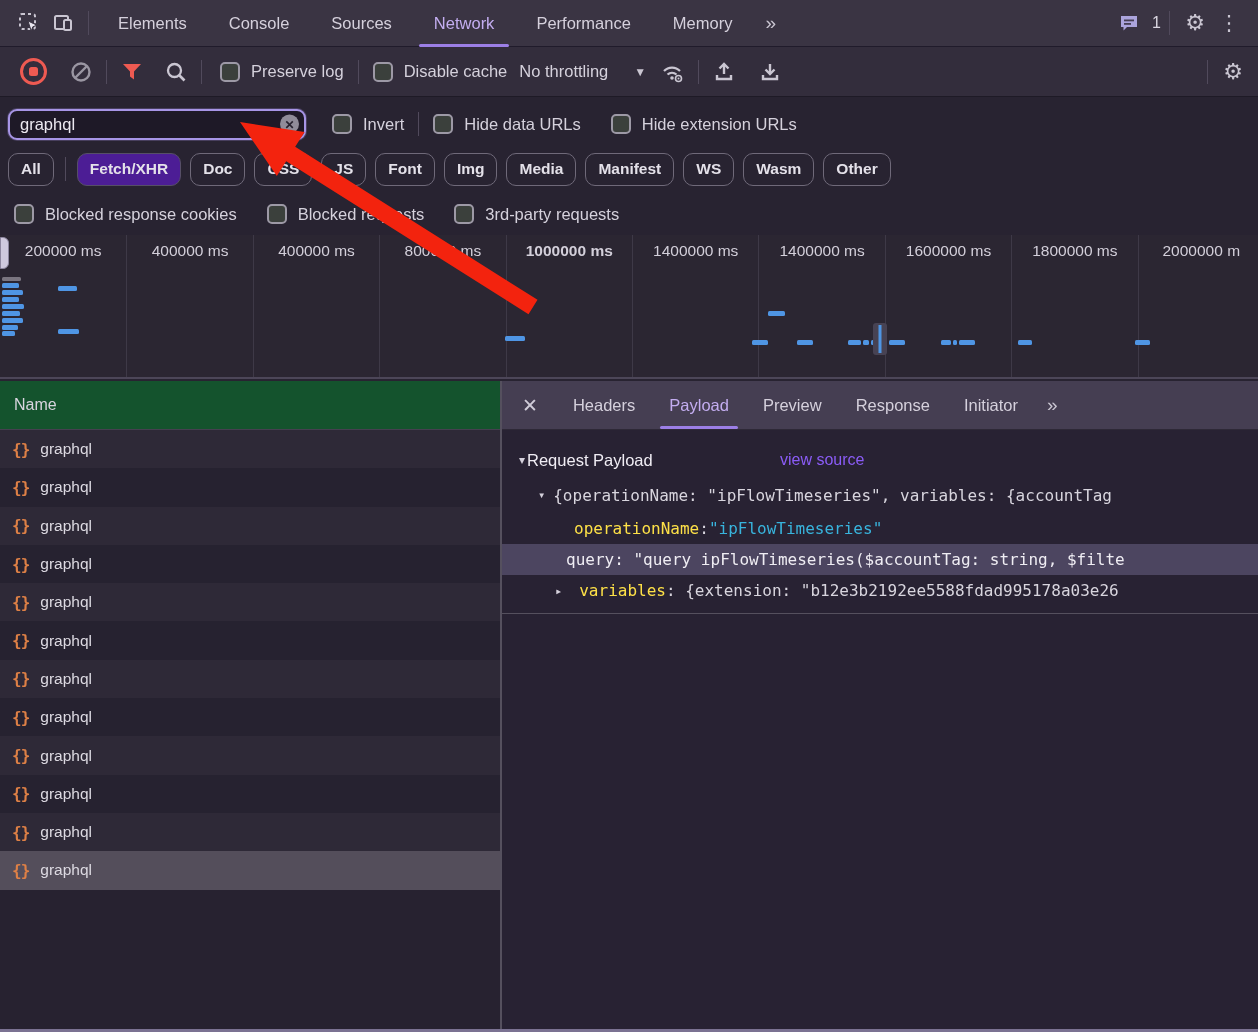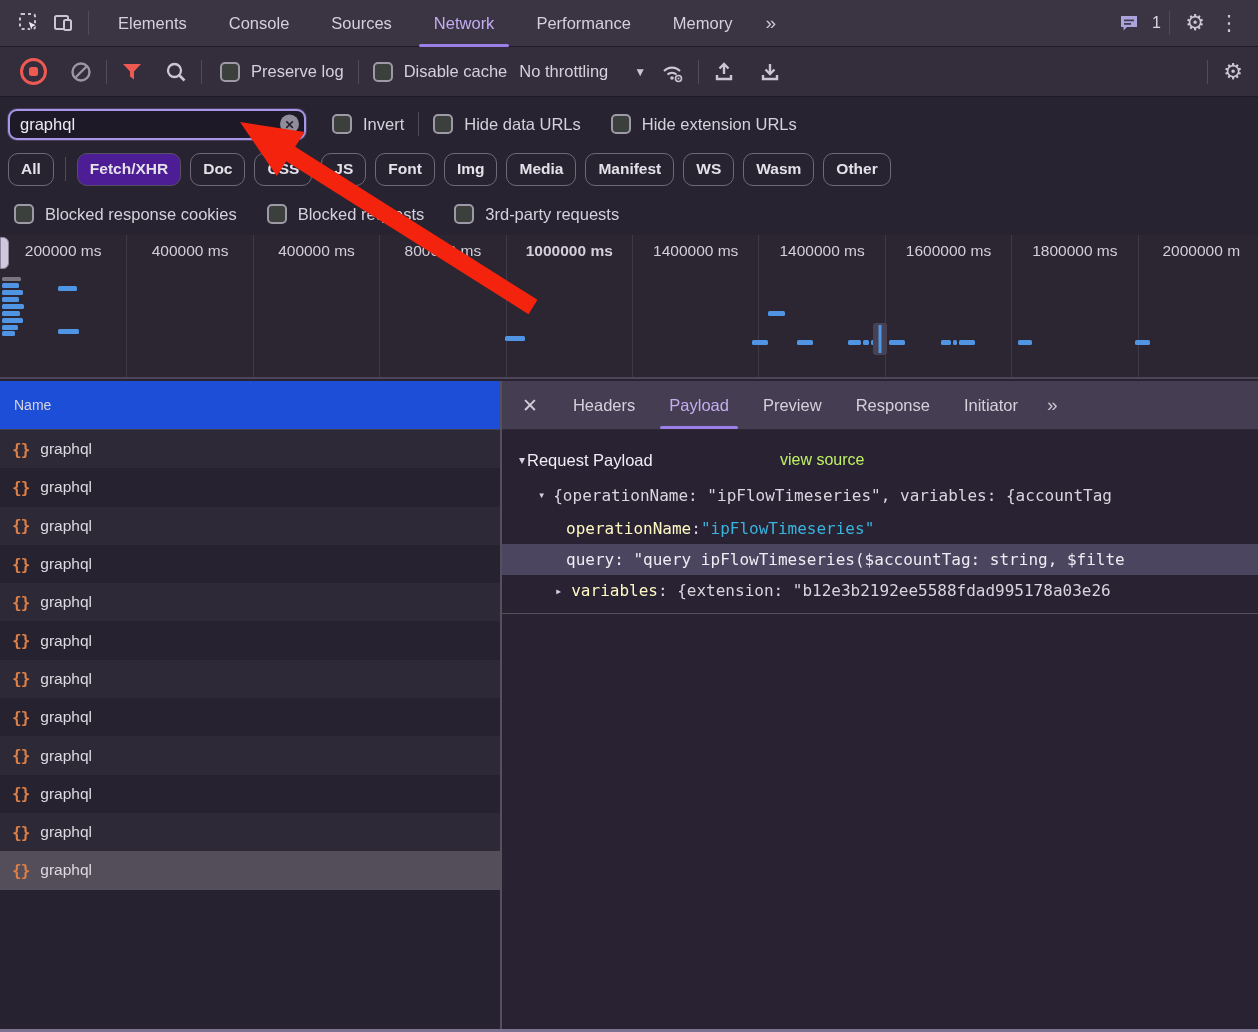--- a/index.html
+++ b/index.html
@@ -63,8 +63,8 @@
   
   .left-panel{position:absolute;top:381px;left:0;width:500px;bottom:0;background:#272230;overflow:hidden;}
   .panel-vdivider{position:absolute;top:381px;left:500px;width:2px;bottom:0;background:#55505e;z-index:5;}
-  .list-header{height:49px;display:flex;align-items:center;background:#1d4ed8;border-bottom:1px solid #454050;
-    box-sizing:border-box;font-size:14px;color:#d8d4de;padding-left:14px;}
+  .list-header{height:49px;display:flex;align-items:center;background:#14532d;border-bottom:1px solid #454050;
+    box-sizing:border-box;font-size:16px;color:#d8d4de;padding-left:14px;}
   .req-row{height:38.3px;display:flex;align-items:center;padding-left:12px;box-sizing:border-box;font-size:15.5px;color:#dddae2;}
   .req-row.odd{background:#2e2937;}
   .req-row.even{background:#262230;}

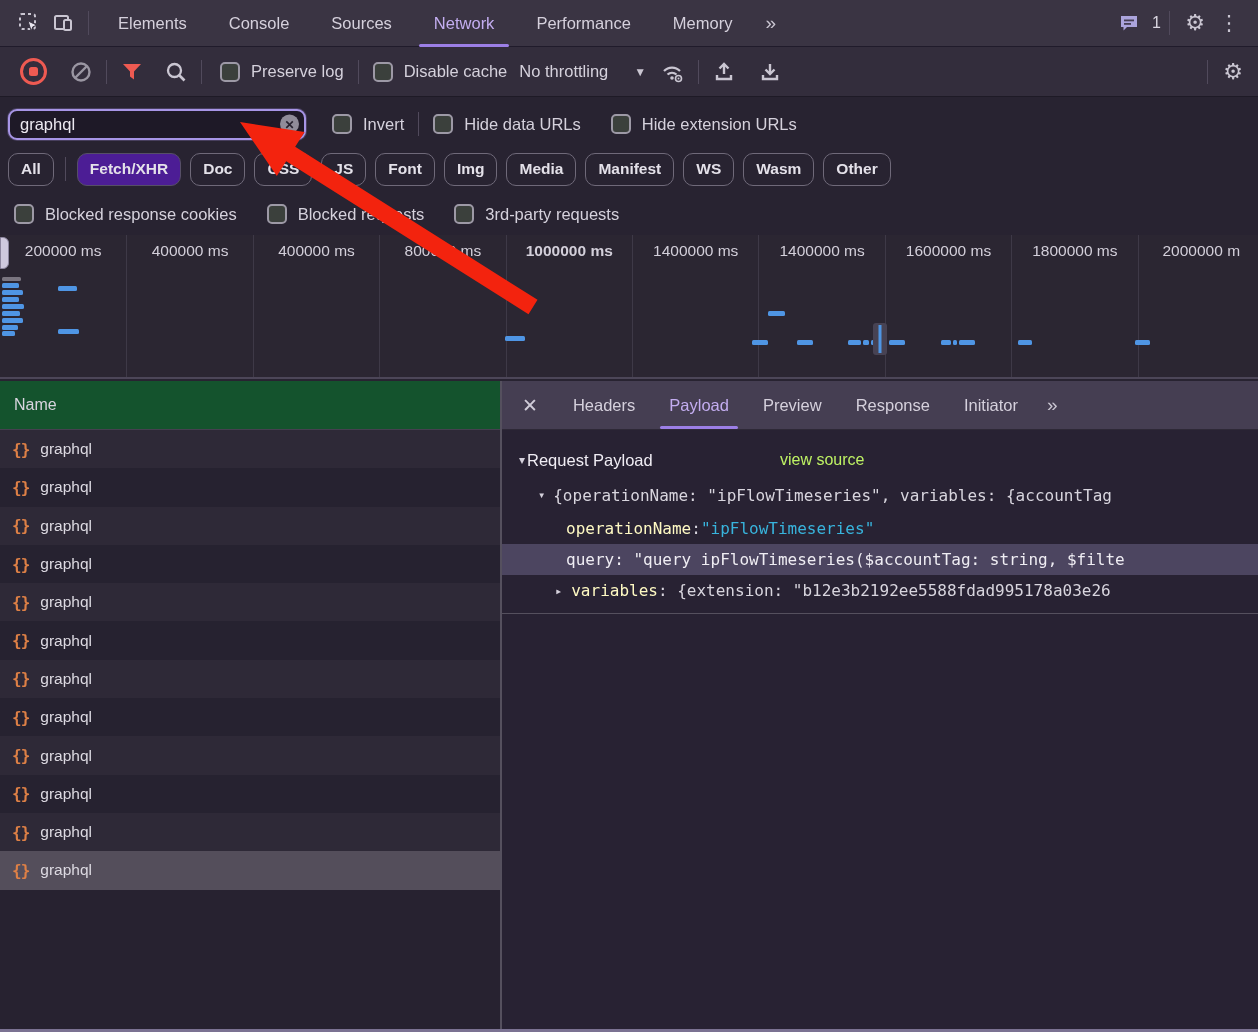--- a/index.html
+++ b/index.html
@@ -81,7 +81,7 @@
   .payload-title-row{height:34px;display:flex;align-items:center;padding-left:17px;position:relative;}
   .tri{font-size:12px;color:#d5d1dc;margin-right:2px;}
   .payload-title{font-size:16.5px;font-weight:normal;color:#f0edf4;}
-  .view-source{position:absolute;left:278px;font-size:16px;color:#bef264;}
+  .view-source{position:absolute;left:278px;font-size:16px;color:#8b5cf6;}
   .prow{height:31px;display:flex;align-items:center;white-space:nowrap;overflow:hidden;font-size:16px;}
   .prow.root{height:36px;padding-left:36px;color:#d8d5de;}
   .prow.root .tri{margin-right:8px;}

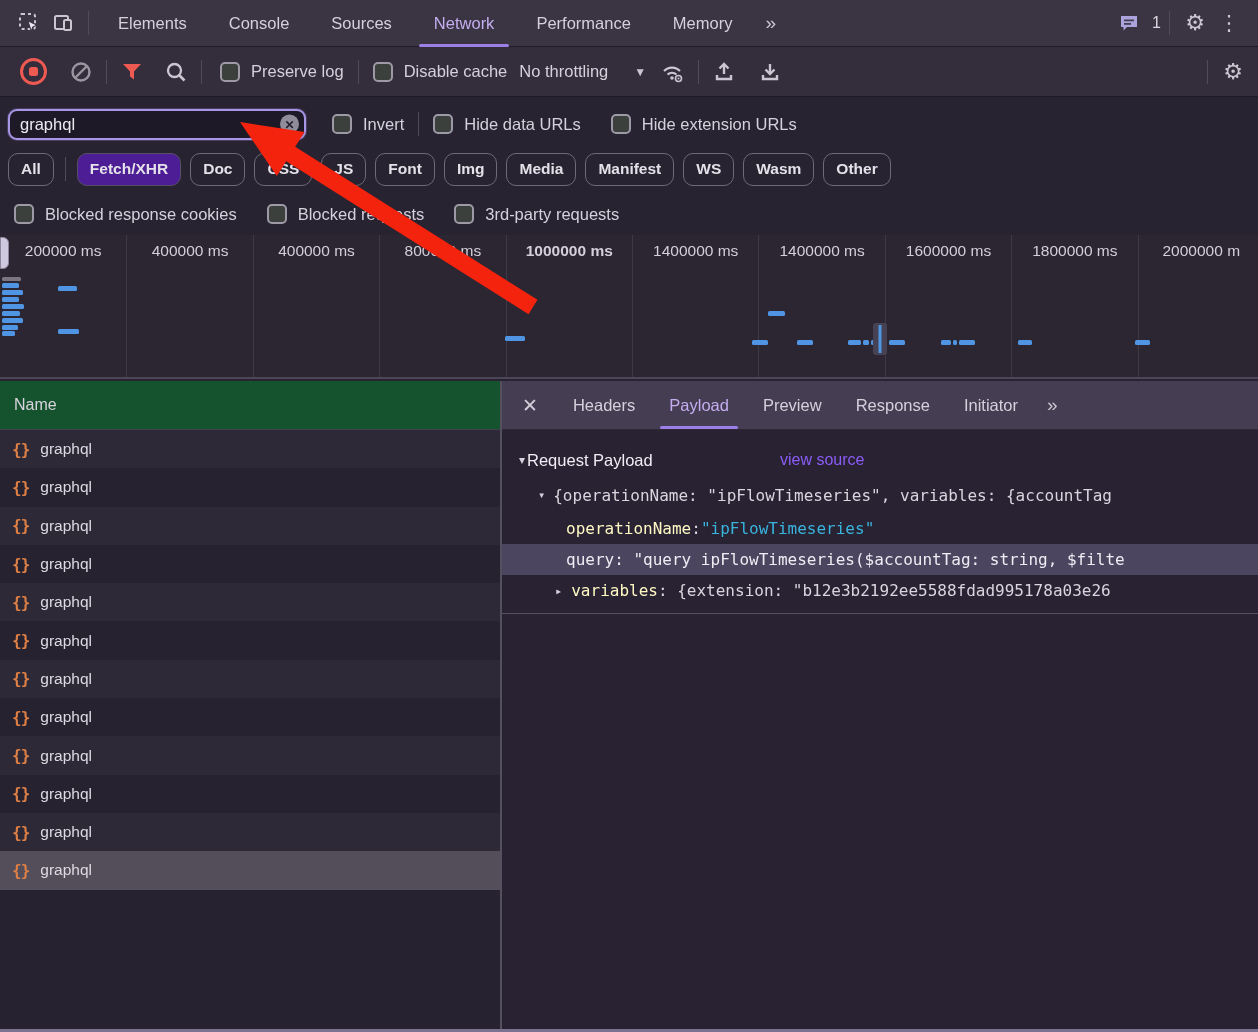--- a/index.html
+++ b/index.html
@@ -89,7 +89,7 @@
   .prow.query{background:#4c4560;color:#efedf3;padding-left:64px;}
   .prow.vars{padding-left:53px;color:#d8d5de;}
   .prow.vars .tri{margin-right:9px;}
-  .key{color:#fef9c3;}
+  .key{color:#fde047;margin-left:8px;}
   .str{color:#38b4dd;}
   .plain{color:#d8d5de;}
   .payload-sep{height:1px;background:#55505e;margin-top:7px;}

